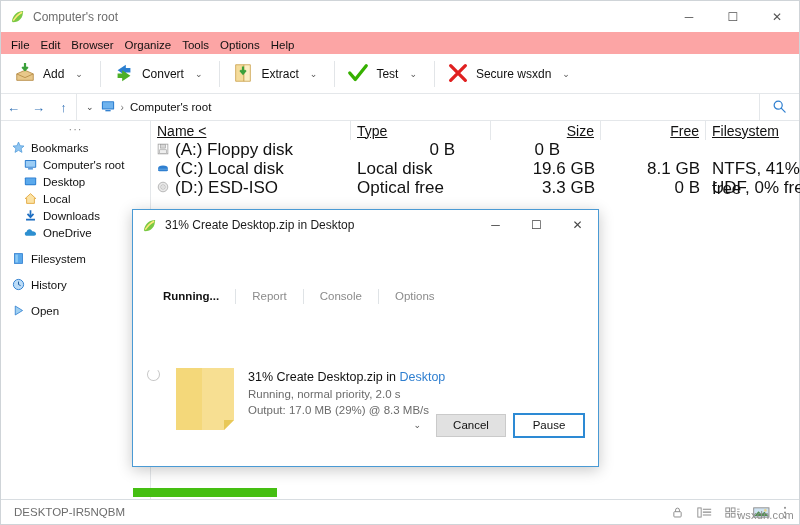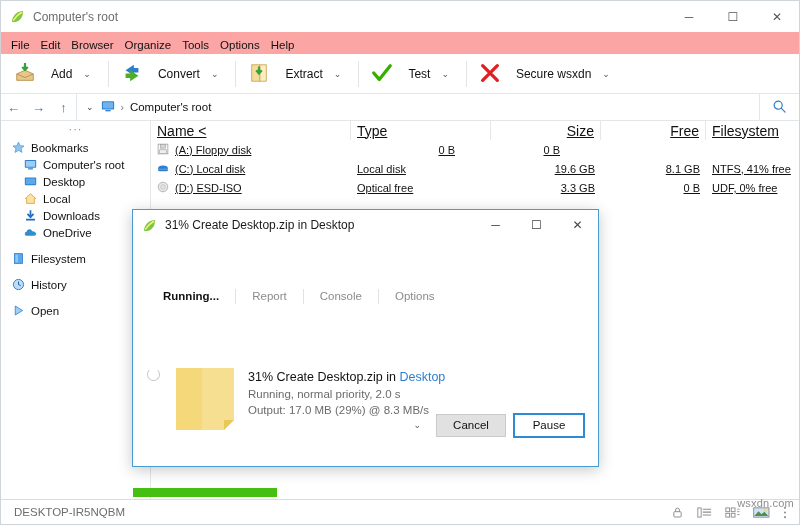--- a/index.html
+++ b/index.html
@@ -50,7 +50,7 @@
   }
   .tb-group { display:flex; align-items:center; height:40px; padding-right:4px; }
   .tb-sep { width:1px; height:26px; background:#e2e5e8; margin:0 7px; }
-  .tb-btn { display:flex; align-items:center; gap:15px; padding:4px 5px; }
+  .tb-btn { display:flex; align-items:center; gap:7px; padding:4px 5px; }
   .tb-label { font-size:12px; color:#111; }
   .tb-caret { color:#555; font-size:9px; padding:4px 6px; }
 

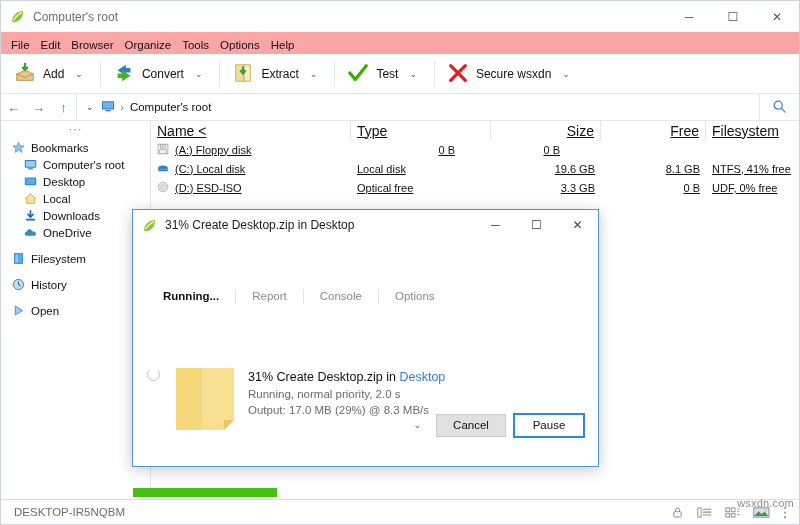--- a/index.html
+++ b/index.html
@@ -103,7 +103,7 @@
     border-right:1px solid #e4e7ea;
     padding:0 6px;
   }
-  .fl-row { display:flex; height:19px; align-items:center; font-size:11px; color:#111;text-decoration:underline; }
+  .fl-row { display:flex; height:19px; align-items:flex-start; font-size:17px; color:#111; }
   .fl-row > div { display:flex; align-items:center; padding:0 6px; }
   .c-name { width:200px; flex:0 0 200px; gap:6px; }
   .c-type { width:140px; flex:0 0 140px; }

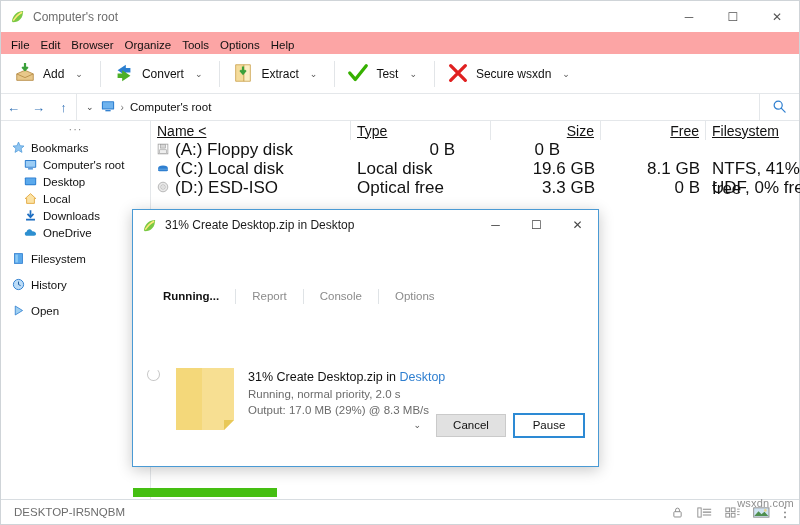--- a/index.html
+++ b/index.html
@@ -166,7 +166,7 @@
   .dlg-progress .fill { height:9px; background:#45bf12; }
 
   .watermark {
-    position:absolute; right:6px; bottom:16px;
+    position:absolute; right:6px; bottom:4px;
     font-size:11px; color:#8e8e8e; letter-spacing:.2px;
     pointer-events:none;
   }

